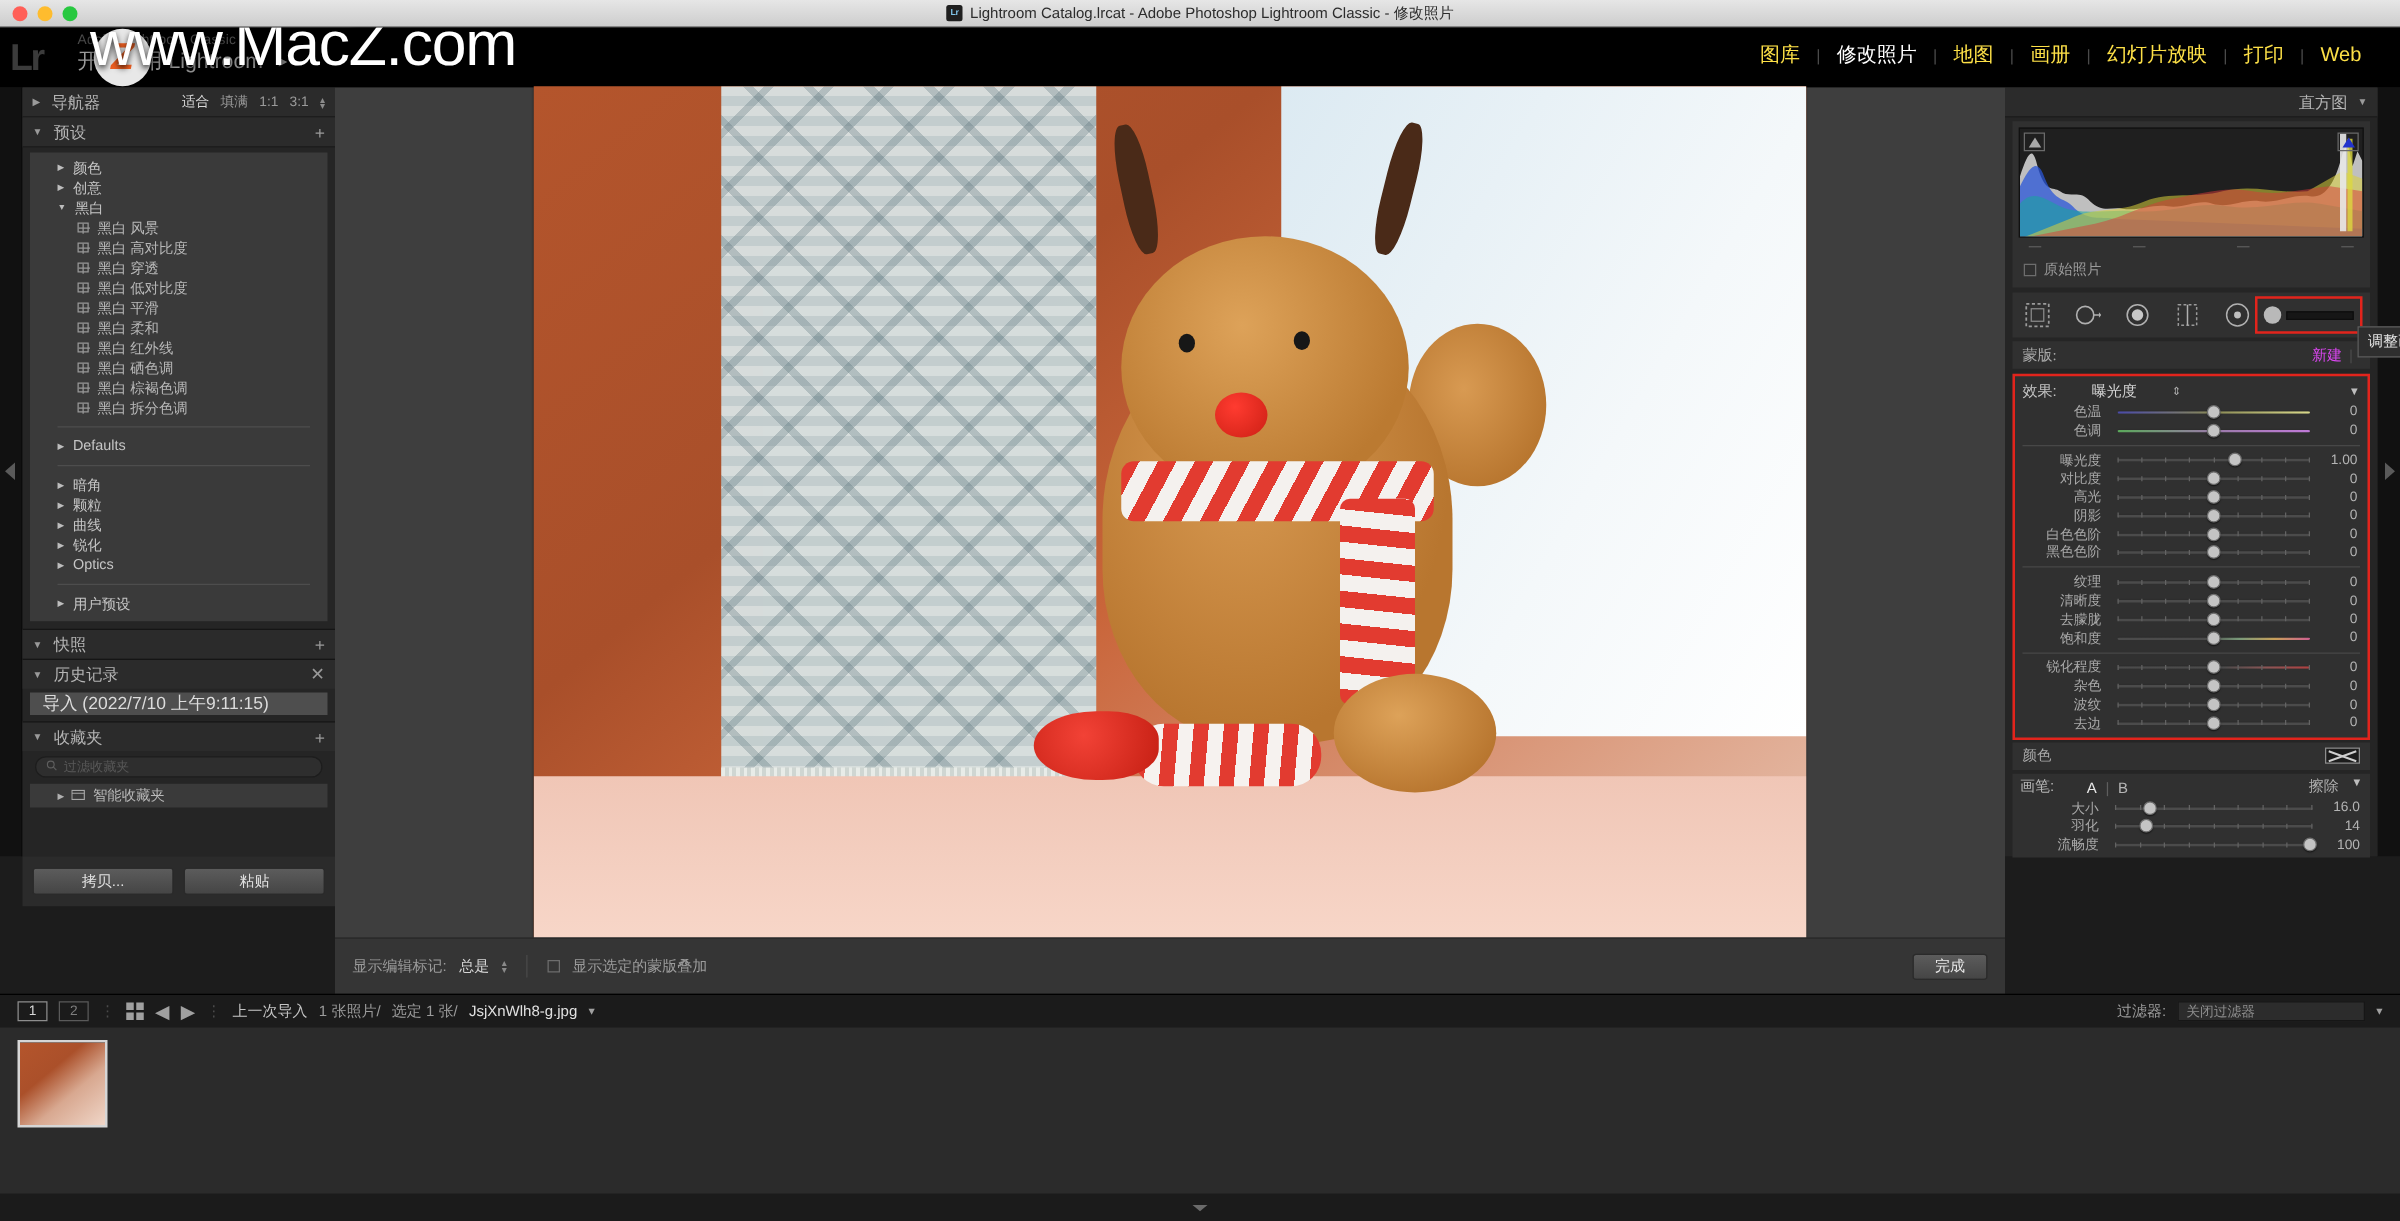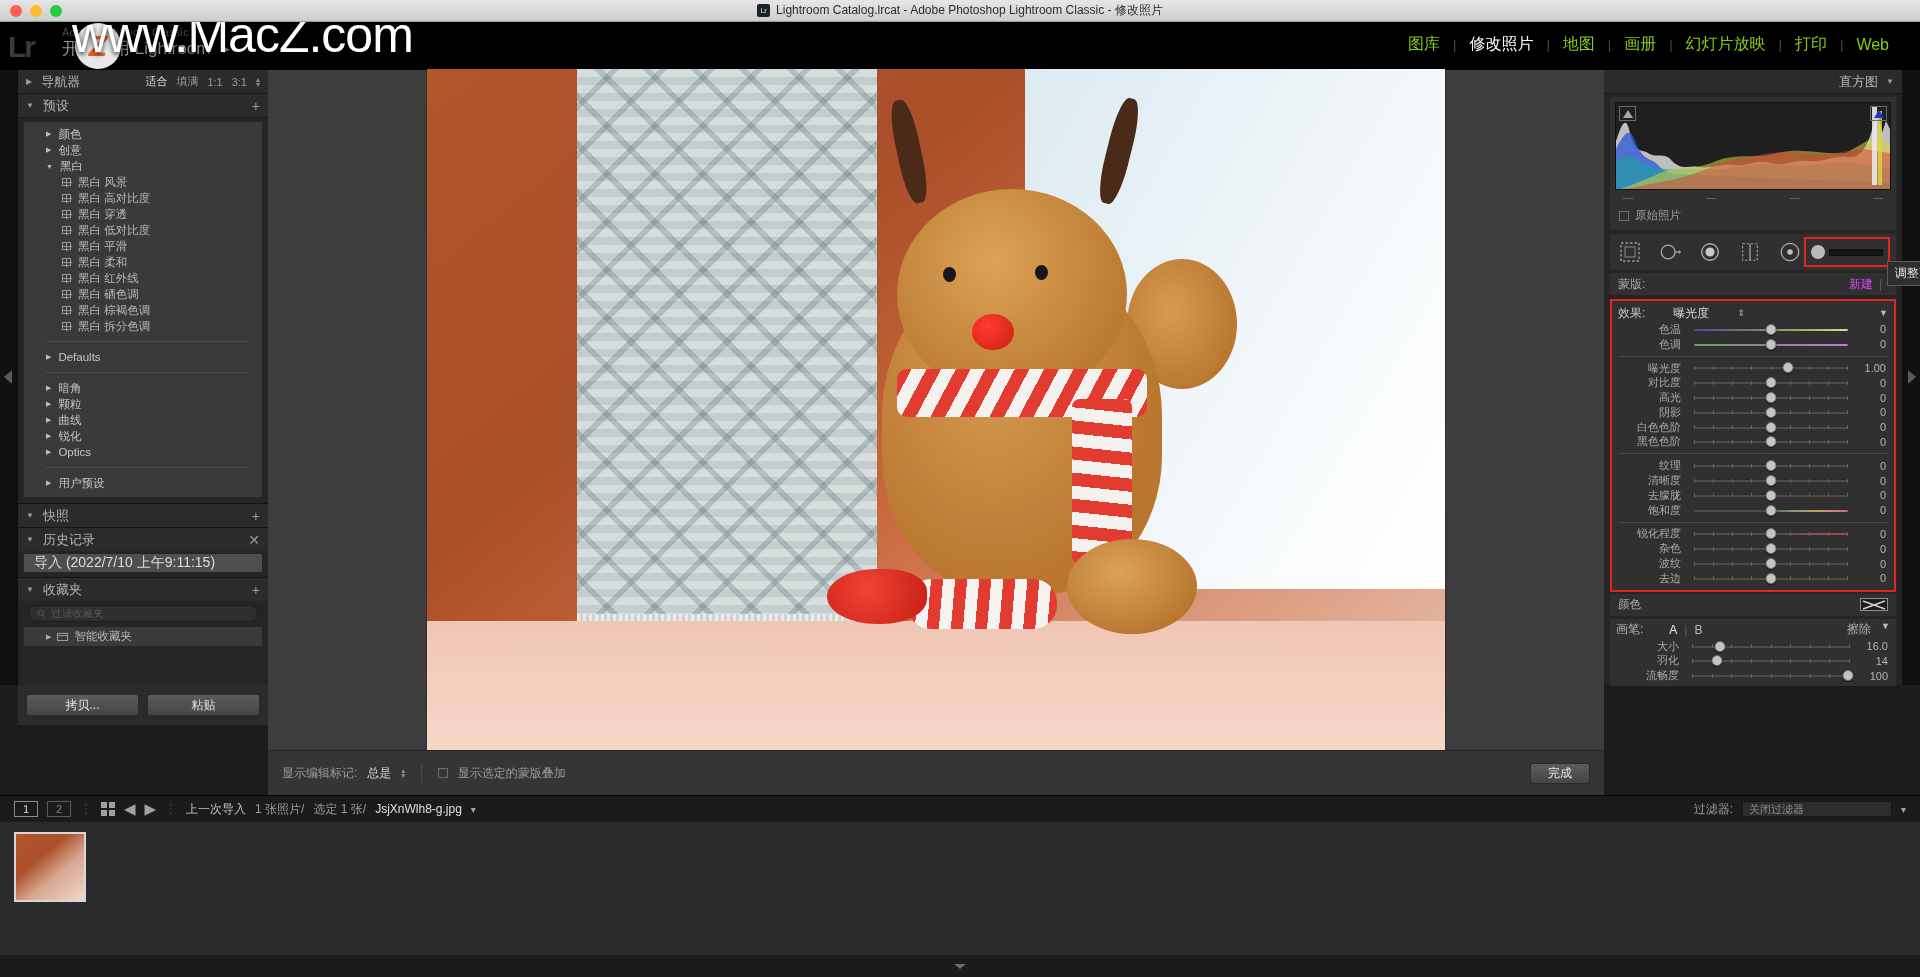--- a/index.html
+++ b/index.html
@@ -57,7 +57,7 @@
     position: absolute; right: 18px; top: 12px; display: flex; align-items: center;
     gap: 0; font-size: 16px;
   }
-  .mod { color: #84cc16; padding: 0 13px; cursor: pointer; }
+  .mod { color: #fde047; padding: 0 13px; cursor: pointer; }
   .mod.active { color: #fff; }
   .mod-sep { color: #4a4a4a; font-size: 13px; }
 

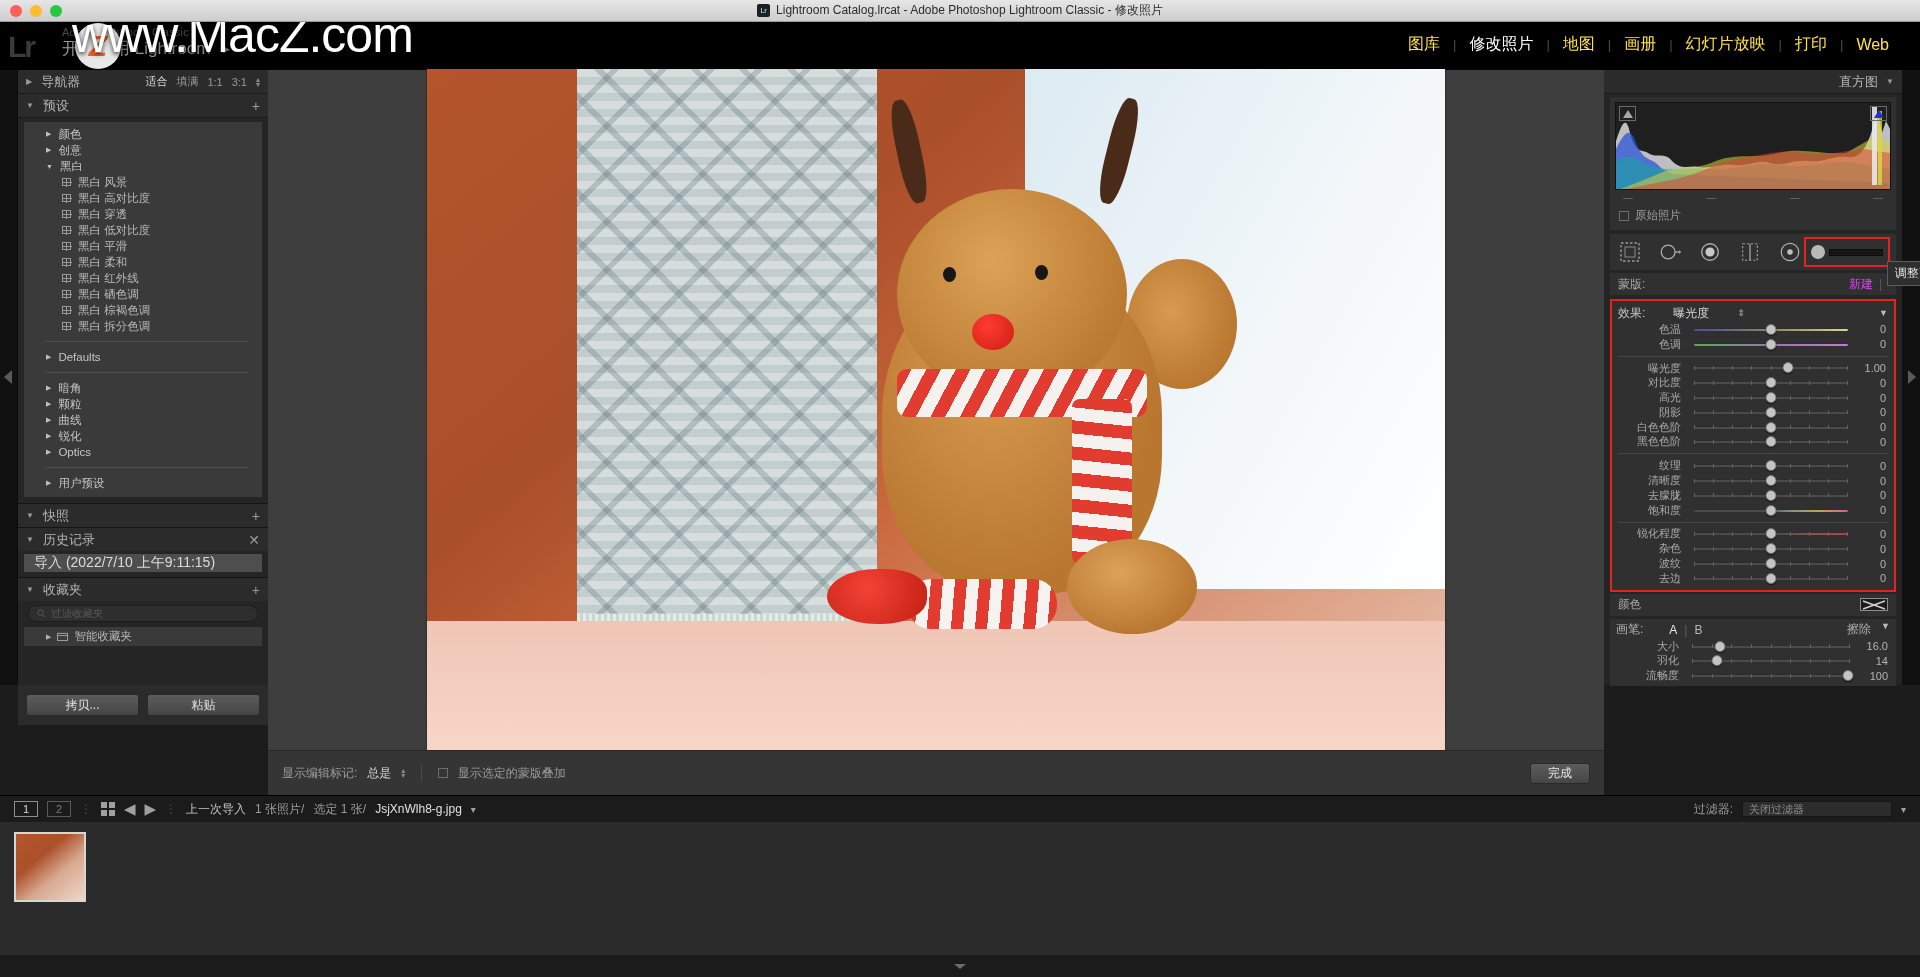--- a/index.html
+++ b/index.html
@@ -195,7 +195,7 @@
   .brush-line { flex: 1; height: 7px; background: #161616; border: 1px solid #0d0d0d; }
   .maskrow {
     margin: 3px 6px 0 6px; background: #303030; height: 22px; display: flex;
-    align-items: center; padding: 0 8px; font-size: 12px; color: #a9a9a9; position: relative;
+    align-items: center; padding: 0 8px; font-size: 12px; color: #a9a9a9; position: relative; font-family: Liberation Serif, serif;
   }
   .new-lbl { margin-left: auto; color: #d946ef; font-size: 12px; }
   .mask-pipe { color: #5a5a5a; margin: 0 6px; }

